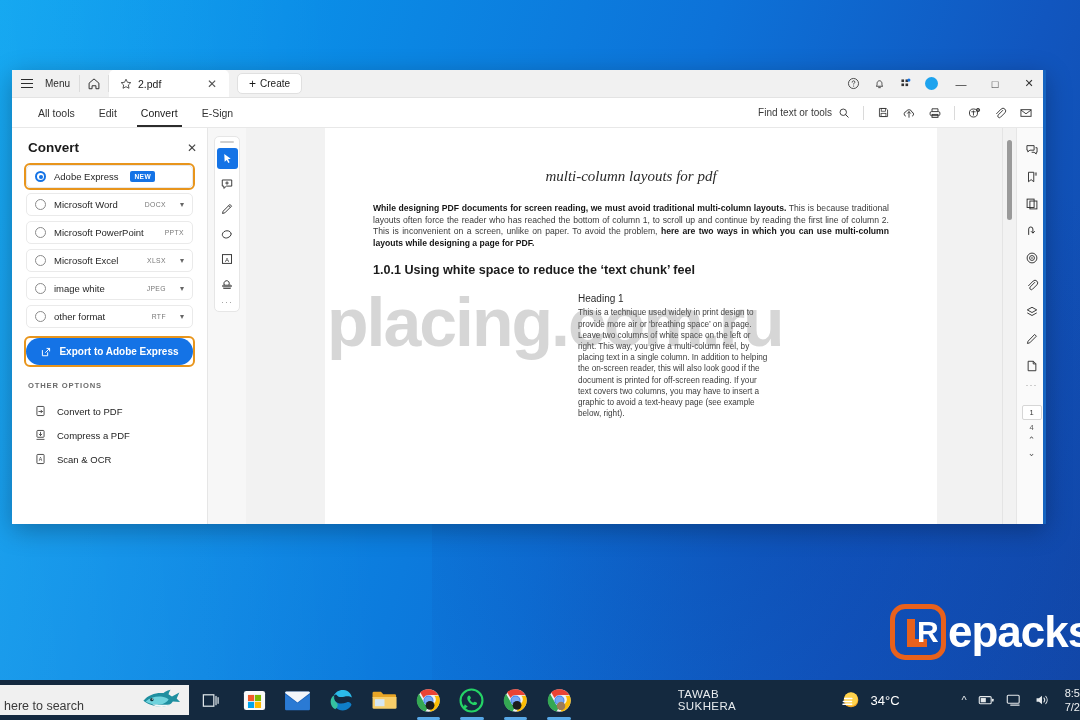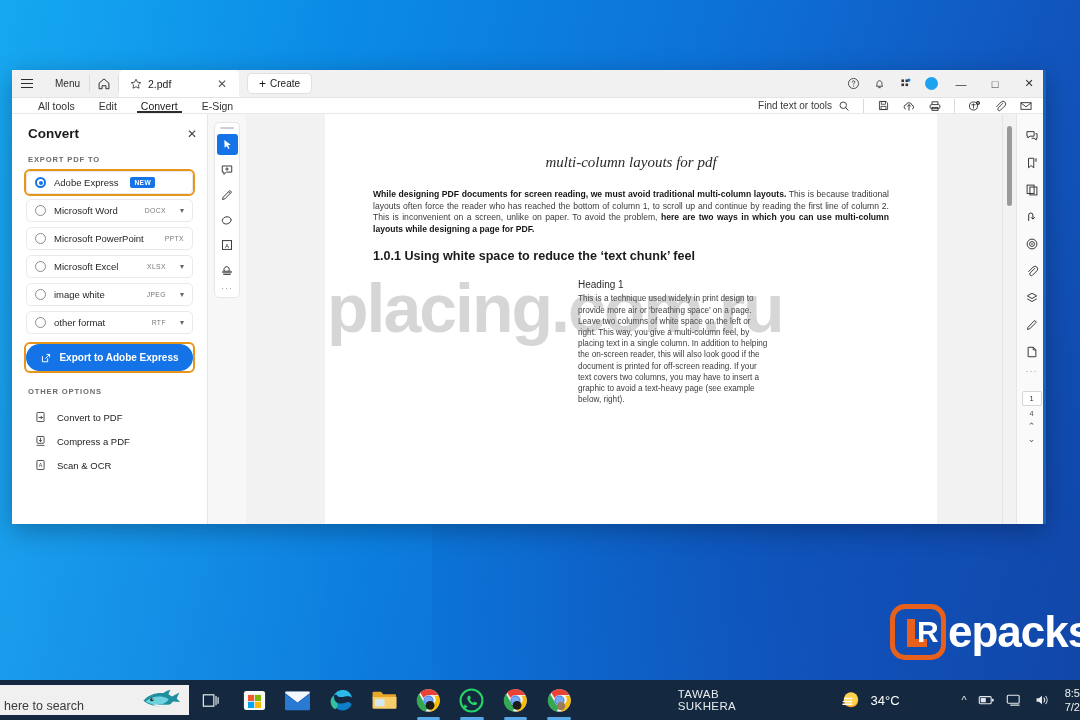--- a/index.html
+++ b/index.html
@@ -63,7 +63,7 @@
     border-bottom: 1px solid #e3e3e3; flex: none;
   }
   .tb-btn {
-    display: flex; align-items: center; gap: 22px; padding: 0 9px;
+    display: flex; align-items: center; gap: 12px; padding: 0 9px;
     font-size: 10px; color: #2c2c2c; cursor: default;
   }
   .hamburger { display: inline-flex; flex-direction: column; gap: 2.5px; }

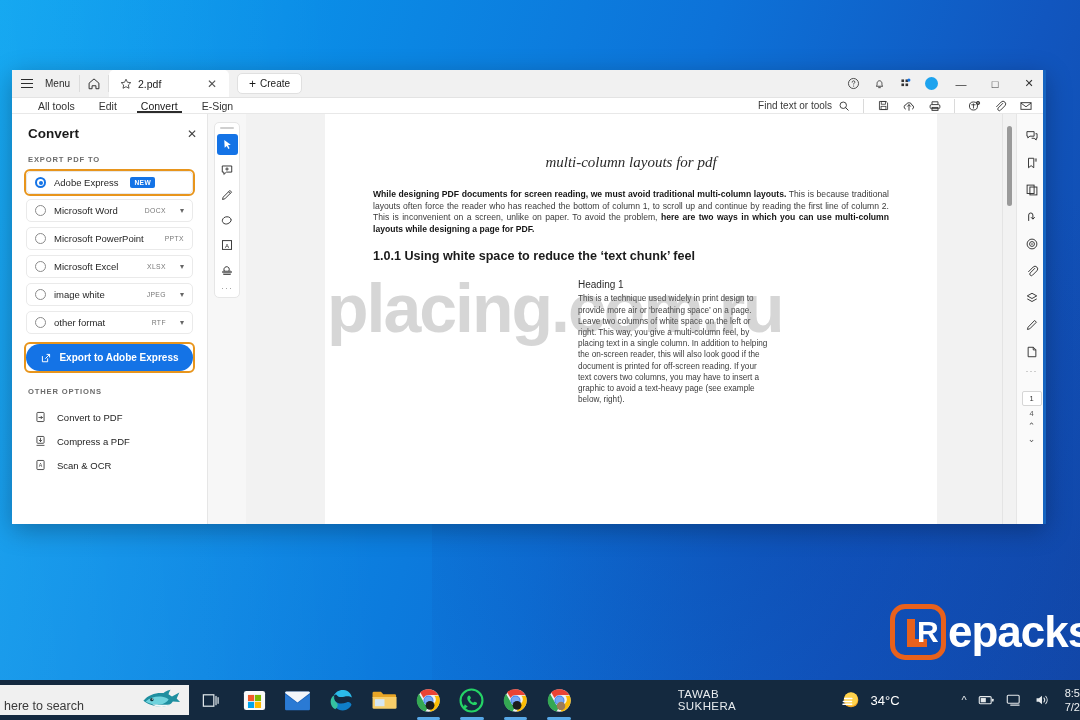--- a/index.html
+++ b/index.html
@@ -89,7 +89,7 @@
 
   
   .menustrip {
-    height: 16px; background: #ffffff; display: flex; align-items: stretch;
+    height: 30px; background: #ffffff; display: flex; align-items: stretch;
     border-bottom: 1px solid #e8e8e8; flex: none; padding-left: 14px;
   }
   .menustrip .m {

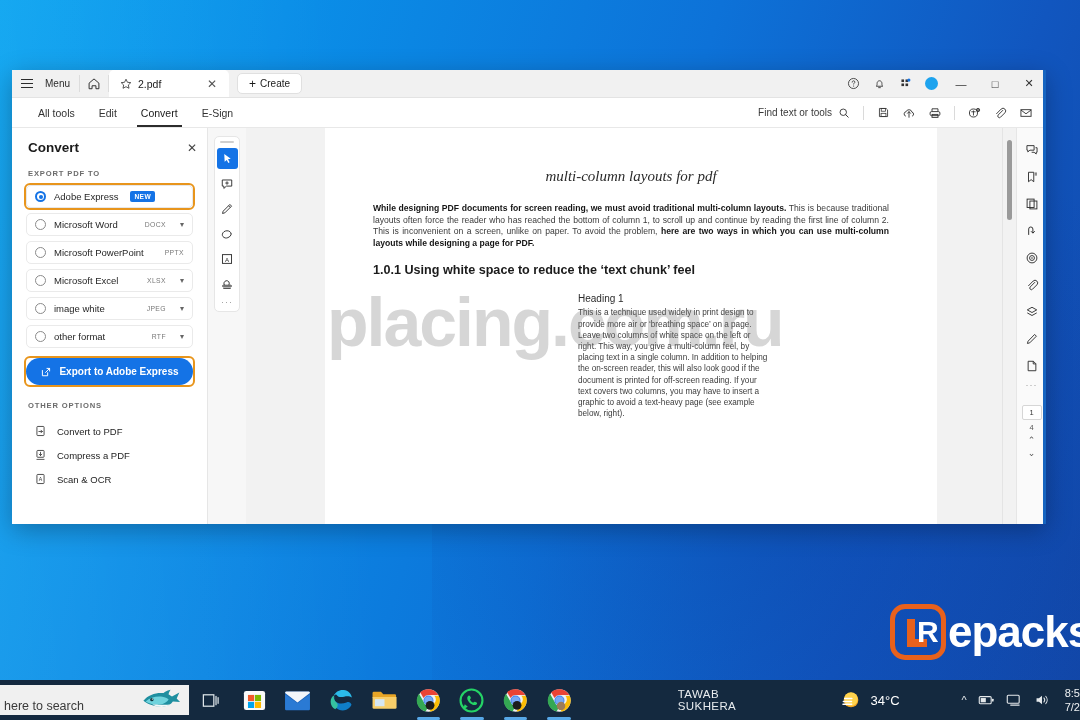--- a/index.html
+++ b/index.html
@@ -391,7 +391,6 @@
         <span class="cp-title">Convert</span>
         <span class="cp-close">✕</span>
       </div>
-      <div class="cp-label">EXPORT PDF TO</div>
 
       <div class="opt-wrap">
         <div class="hl-box">

